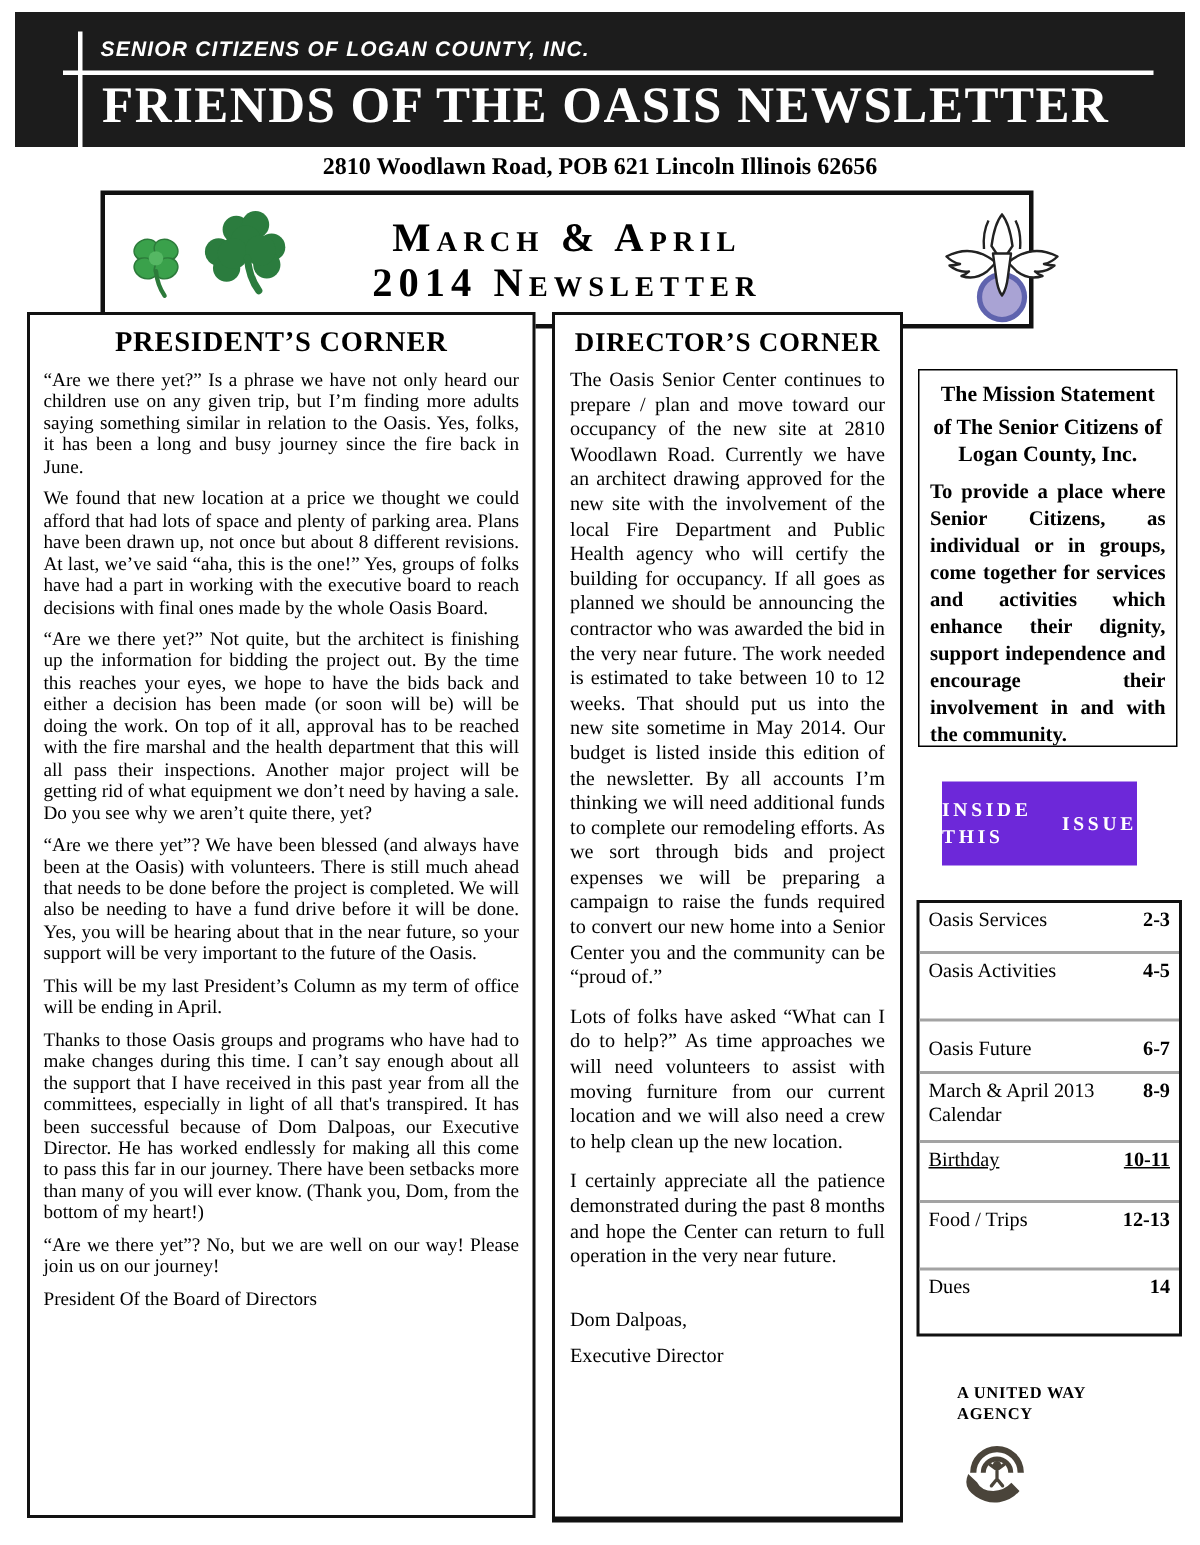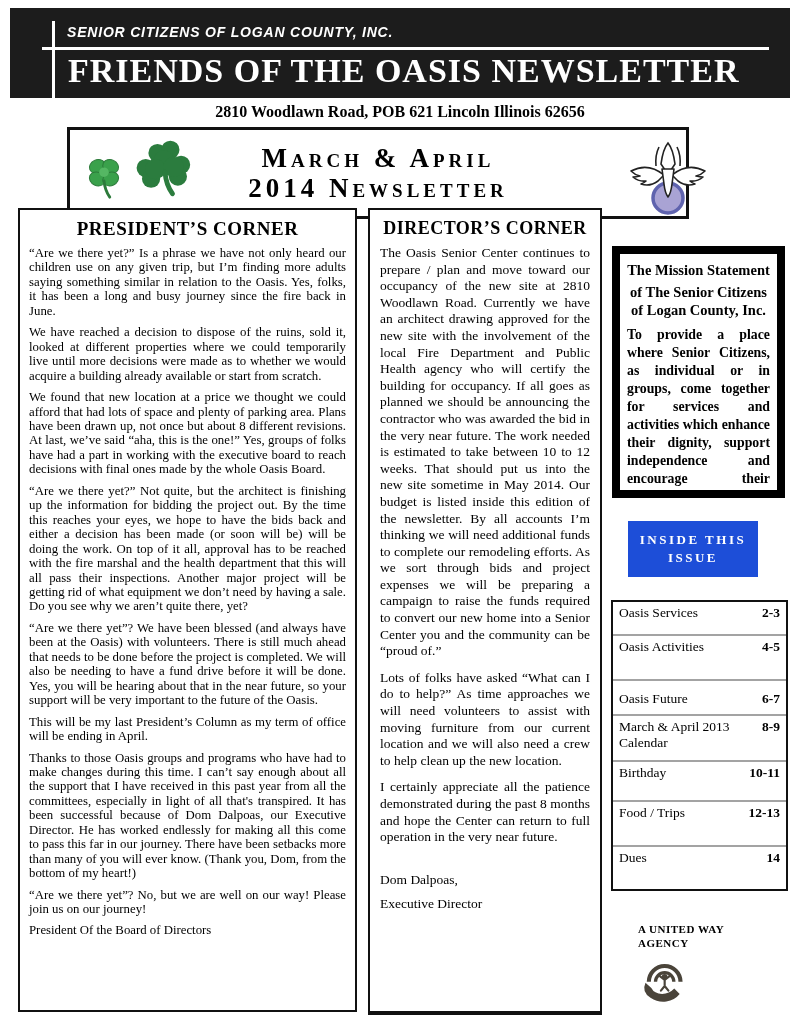--- a/index.html
+++ b/index.html
@@ -46,7 +46,7 @@
 
   
   .mission-box { position:absolute; left:612px; top:246px; width:173px; height:252px;
-                 border:8px solid #000000; padding:8px 7px; overflow:hidden; background:#fff; }
+                 border:1px solid #000000; padding:8px 7px; overflow:hidden; background:#fff; }
   .mission-h1 { text-align:center; font-weight:700; font-size:14.5px; margin-bottom:5px; }
   .mission-h2 { text-align:center; font-weight:700; font-size:14.5px; line-height:1.22; margin-bottom:7px; }
   .mission-body { font-weight:700; font-size:13.8px; line-height:1.3; text-align:justify; }

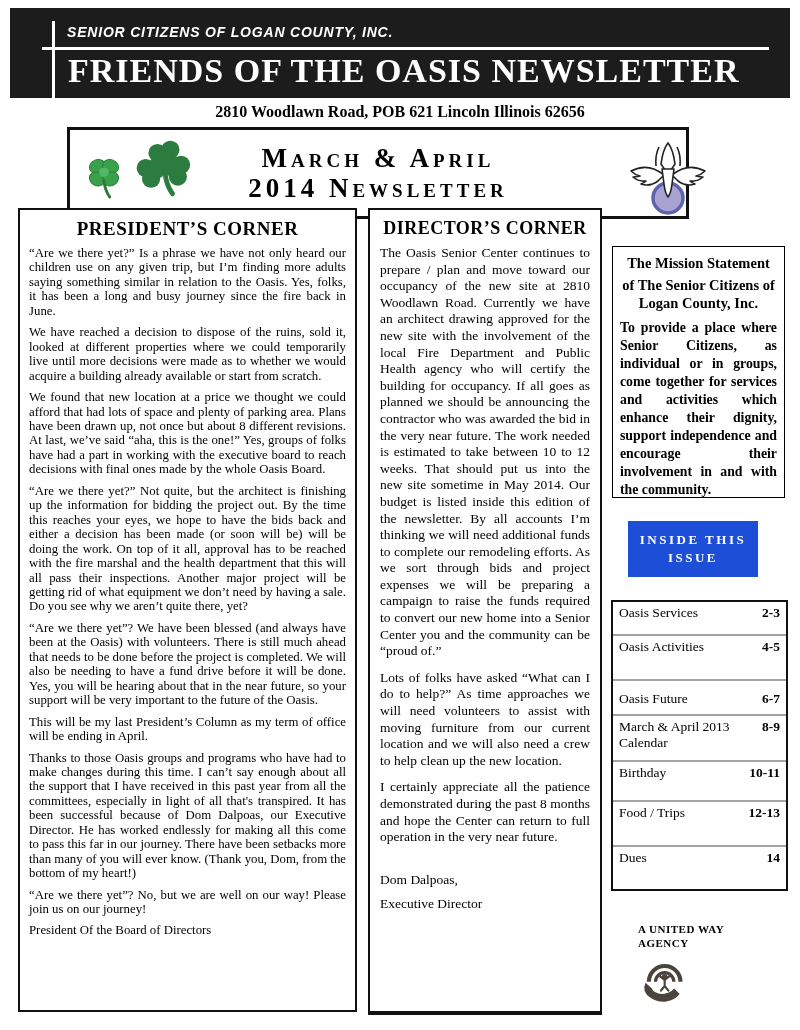--- a/index.html
+++ b/index.html
@@ -134,7 +134,6 @@
   <div class="president-box">
     <div class="corner-title">PRESIDENT’S CORNER</div>
     <p>“Are we there yet?”  Is a phrase we have not only heard our children use on any given trip, but I’m finding more adults saying something similar in relation to the Oasis.  Yes, folks, it has been a long and busy journey since the fire back in June.</p>
-    <p>We have reached a decision to dispose of the ruins, sold it, looked at different properties where we could temporarily live until more decisions were made as to whether we would acquire a building already available or start from scratch.</p>
     <p>We found that new location at a price we thought we could afford that had lots of space and plenty of parking area.  Plans have been drawn up, not once but about 8 different revisions.  At last, we’ve said “aha, this is the one!”  Yes, groups of folks have had a part in working with the executive board to reach decisions with final ones made by the whole Oasis Board.</p>
     <p>“Are we there yet?”  Not quite, but the architect is finishing up the information for bidding the project out.  By the time this reaches your eyes, we hope to have the bids back and either a decision has been made (or soon will be) will be doing the work.  On top of it all, approval has to be reached with the fire marshal and the health department that this will all pass their inspections.  Another major project will be getting rid of what equipment we don’t need by having a sale.  Do you see why we aren’t quite there, yet?</p>
     <p>“Are we there yet”?  We have been blessed (and always have been at the Oasis) with volunteers.  There is still much ahead that needs to be done before the project is completed.  We will also be needing to have a fund drive before it will be done.  Yes, you will be hearing about that in the near future, so your support will be very important to the future of the Oasis.</p>

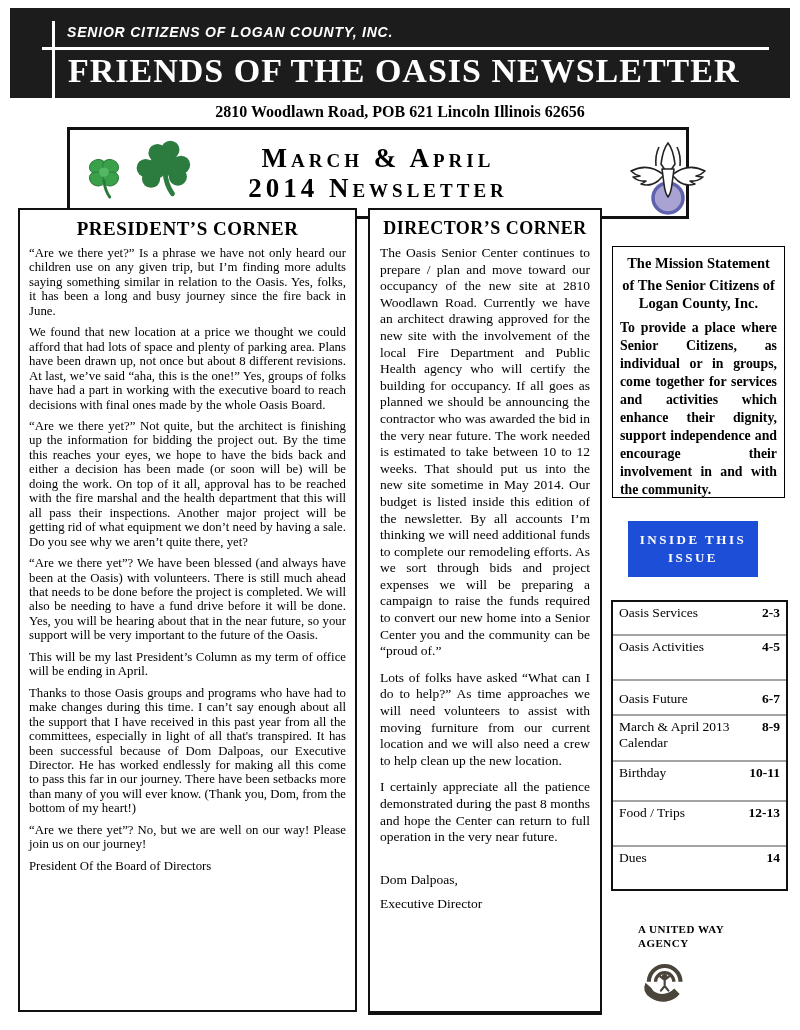--- a/index.html
+++ b/index.html
@@ -51,8 +51,8 @@
   .mission-h2 { text-align:center; font-weight:700; font-size:14.5px; line-height:1.22; margin-bottom:7px; }
   .mission-body { font-weight:700; font-size:13.8px; line-height:1.3; text-align:justify; }
 
-  .inside-box { position:absolute; left:628px; top:521px; width:130px; height:56px; background:#1d4ed8;
-                color:#fff; display:flex; flex-direction:column; align-items:center; justify-content:center; }
+  .inside-box { position:absolute; left:628px; top:521px; width:130px; height:56px; background:#6d28d9;
+                color:#fff; display:flex; align-items:center; justify-content:center; }
   .inside-line { font-weight:700; font-size:13px; letter-spacing:2.5px; line-height:1.35; }
 
   .toc { position:absolute; left:611px; top:600px; width:177px; border:2px solid #111; background:#fff; }

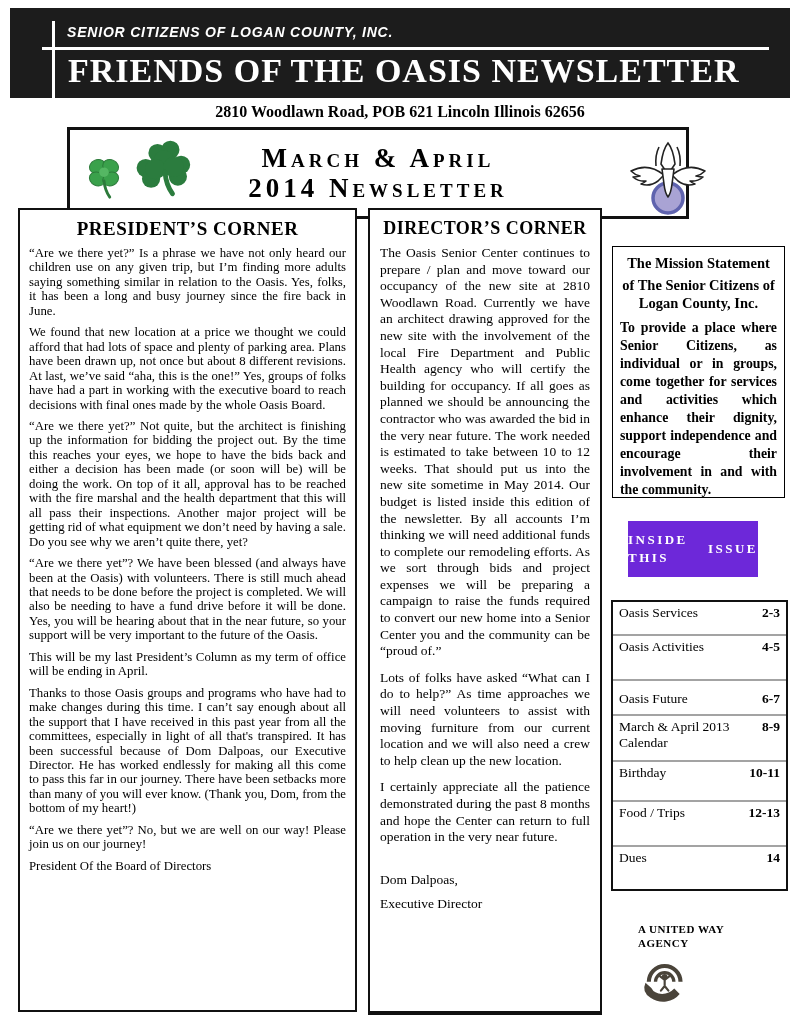--- a/index.html
+++ b/index.html
@@ -61,7 +61,7 @@
   .toc-row:last-child { border-bottom:none; }
   .toc-row:nth-child(1){ min-height:34px; } .toc-row:nth-child(2){ min-height:45px; }
   .toc-row:nth-child(3){ min-height:35px;align-items:center; } .toc-row:nth-child(4){ min-height:46px; }
-  .toc-row:nth-child(5){ min-height:40px; } .toc-row:nth-child(6){ min-height:45px; }
+  .toc-row:nth-child(5){ min-height:40px;text-decoration:underline; } .toc-row:nth-child(6){ min-height:45px; }
   .toc-row:nth-child(7){ min-height:42px; }
   .toc-label { font-size:13.5px; line-height:1.22; max-width:118px; }
   .toc-pages { font-size:13.5px; font-weight:700; }

